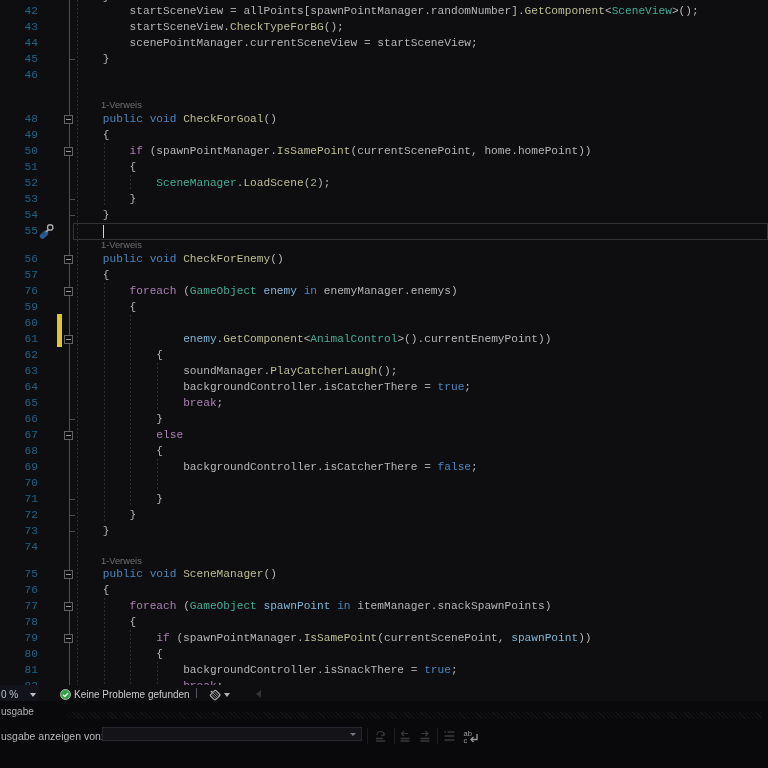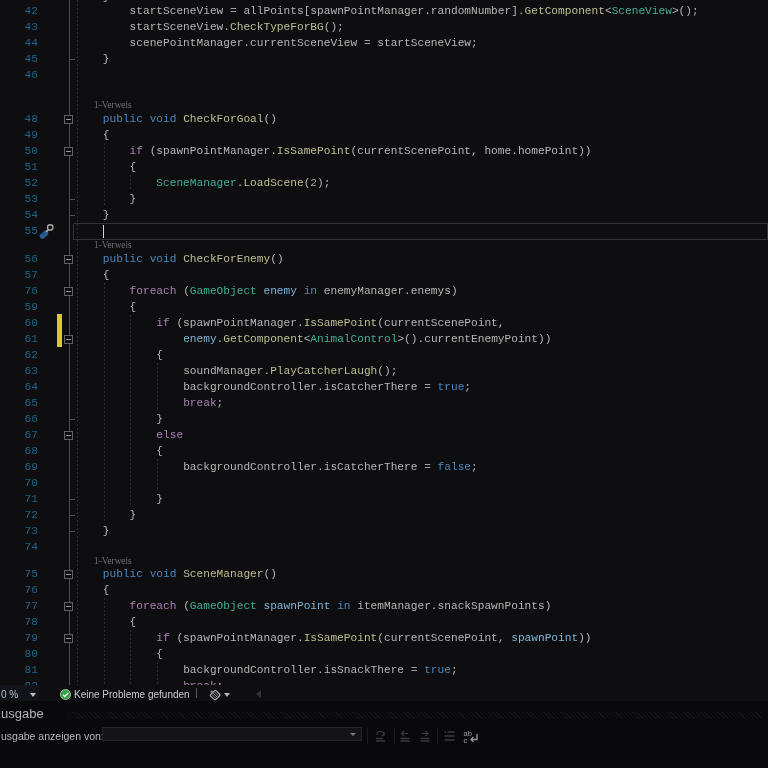--- a/index.html
+++ b/index.html
@@ -19,7 +19,7 @@
 .n{color:#97ad8a}
 .cm{color:#3f8033}
 
-.cl{position:absolute;left:94px;height:12px;font-family:Liberation Serif, serif;font-size:9.3px;line-height:12px;color:#6f6f6f}
+.cl{position:absolute;left:101px;height:12px;font-family:Liberation Sans, sans-serif;font-size:9.3px;line-height:12px;color:#6f6f6f}
 .guide{position:absolute;width:1px;background-image:repeating-linear-gradient(to bottom,#2e2e2e 0 2px,transparent 2px 4px)}
 .box{position:absolute;left:64px;width:9px;height:9px;border:1px solid #616161;background:#0e0e10;z-index:3}
 .box:after{content:"";position:absolute;left:1px;top:3px;width:5px;height:1px;background:#9a9a9a}

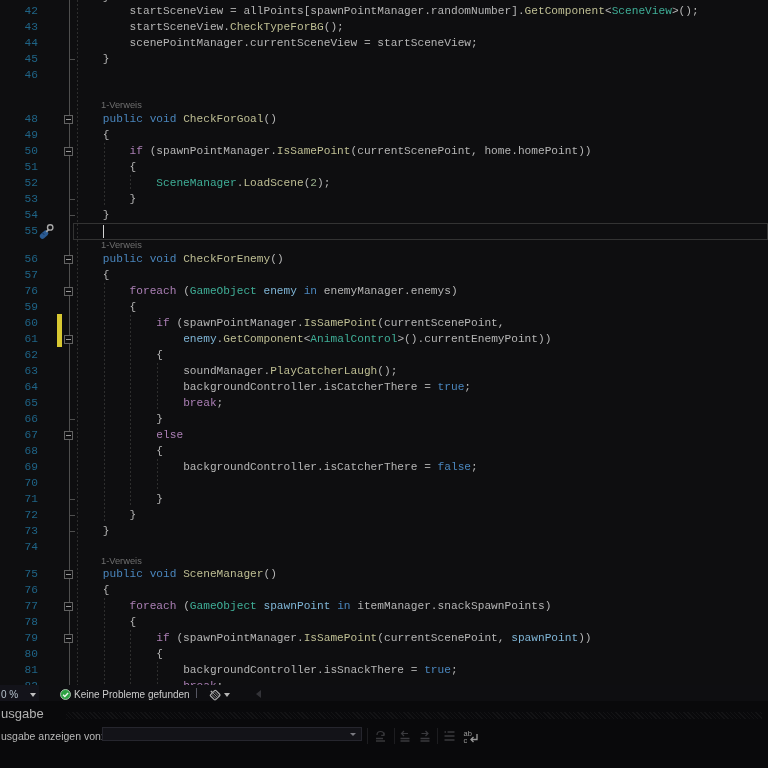--- a/index.html
+++ b/index.html
@@ -59,7 +59,7 @@
 <div class="row" style="top:267px"><span class="num">57</span><span class="code">    <i class="p">{</i></span></div>
 <div class="row" style="top:283px"><span class="num">76</span><span class="code">        <i class="c">foreach</i><i class="p"> (</i><i class="t">GameObject</i><i class="p"> </i><i class="v">enemy</i><i class="p"> </i><i class="k">in</i><i class="p"> enemyManager.enemys)</i></span></div>
 <div class="row" style="top:299px"><span class="num">59</span><span class="code">        <i class="p">{</i></span></div>
-<div class="row" style="top:315px"><span class="num">60</span><span class="code">            <i class="c">if</i><i class="p"> (spawnPointManager.</i><i class="m">IsSamePoint</i><i class="p">(currentScenePoint,</i></span></div>
+<div class="row" style="top:315px"><span class="num">60</span></div>
 <div class="row" style="top:331px"><span class="num">61</span><span class="code">                <i class="v">enemy</i><i class="p">.</i><i class="m">GetComponent</i><i class="p">&lt;</i><i class="t">AnimalControl</i><i class="p">&gt;().currentEnemyPoint))</i></span></div>
 <div class="row" style="top:347px"><span class="num">62</span><span class="code">            <i class="p">{</i></span></div>
 <div class="row" style="top:363px"><span class="num">63</span><span class="code">                <i class="p">soundManager.</i><i class="m">PlayCatcherLaugh</i><i class="p">();</i></span></div>

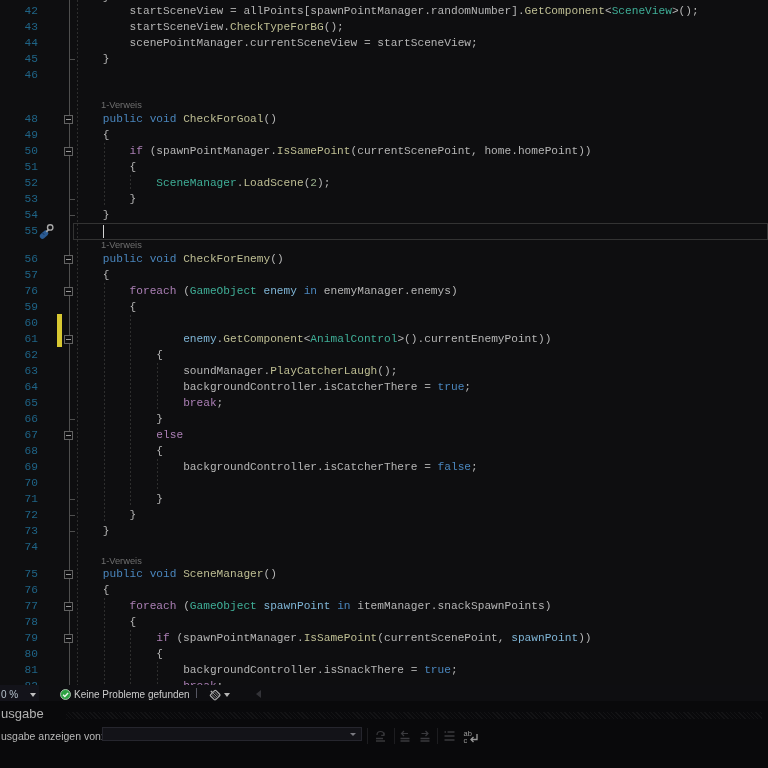--- a/index.html
+++ b/index.html
@@ -128,7 +128,7 @@
 <div style="position:absolute;left:256px;top:4.5px;width:0;height:0;border-top:4.5px solid transparent;border-bottom:4.5px solid transparent;border-right:5px solid #333338"></div>
 </div>
 <div style="position:absolute;left:0;top:701px;width:768px;height:67px;background:#09090b;z-index:6;font-family:'Liberation Sans',sans-serif">
-<div style="position:absolute;left:1px;top:5px;font-size:13px;color:#b2b2b2">usgabe</div>
+<div style="position:absolute;left:1px;top:5px;font-size:10px;color:#b2b2b2">usgabe</div>
 <div style="position:absolute;left:66px;top:11px;width:696px;height:7px;background-image:repeating-linear-gradient(45deg,#131315 0 1px,transparent 1px 3px)"></div>
 <div style="position:absolute;left:1px;top:28.5px;font-size:10.5px;color:#b8b8b8">usgabe anzeigen von:</div>
 <div style="position:absolute;left:102px;top:26px;width:260px;height:14px;background:#131318;border:1px solid #26262e"></div>

